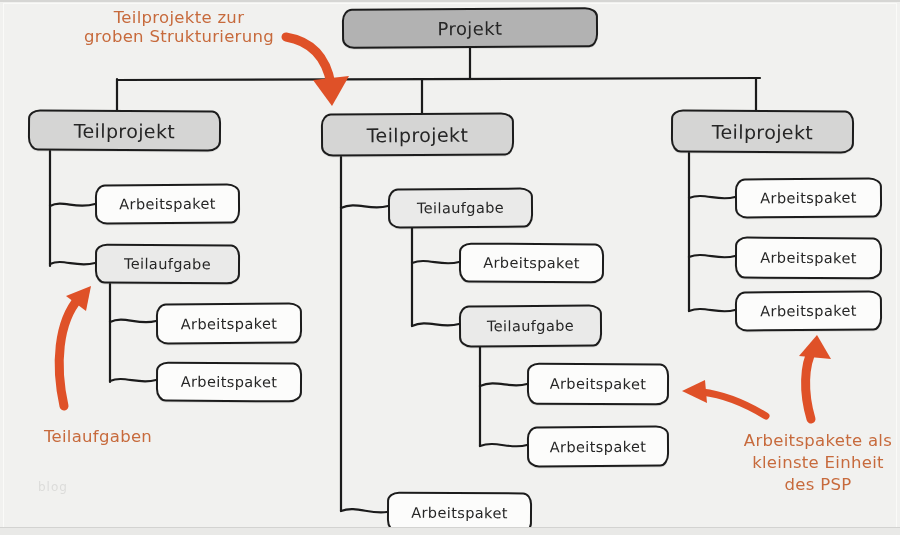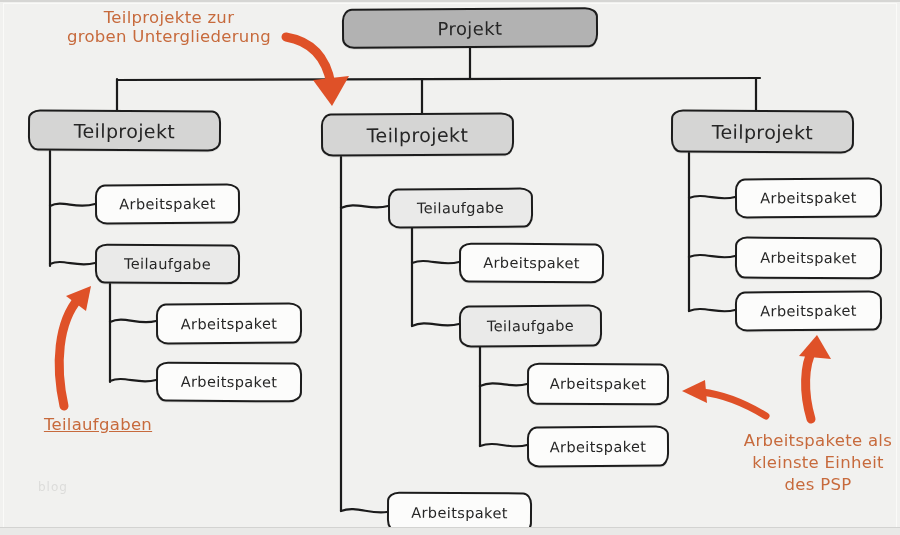--- a/index.html
+++ b/index.html
@@ -37,7 +37,7 @@
     position:absolute;color:var(--annotation_text,#c76a3c);
     text-align:center;font-size:16.5px;line-height:22px;letter-spacing:0.3px;
   }
-  .annot-top{left:58px;top:8px;width:222px;line-height:19px;}
+  .annot-top{left:68px;top:8px;width:222px;line-height:19px;}
   .annot-bl{left:0px;top:414px;width:196px;text-decoration:underline;}
   .annot-br{left:726px;top:430px;width:184px;}
   .watermark{position:absolute;left:38px;top:480px;font-size:12px;color:#dcdcda;letter-spacing:1px;}

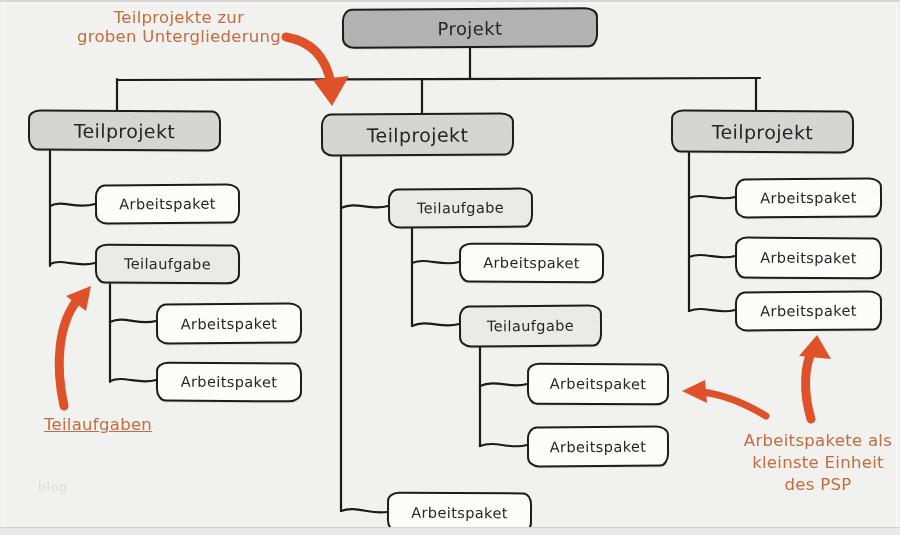--- a/index.html
+++ b/index.html
@@ -120,7 +120,7 @@
 
   <div class="annot annot-top">
     <div>Teilprojekte zur</div>
-    <div>groben Untergliederung</div>
+    <div>groben Strukturierung</div>
   </div>
   <div class="annot annot-bl">
     <div>Teilaufgaben</div>

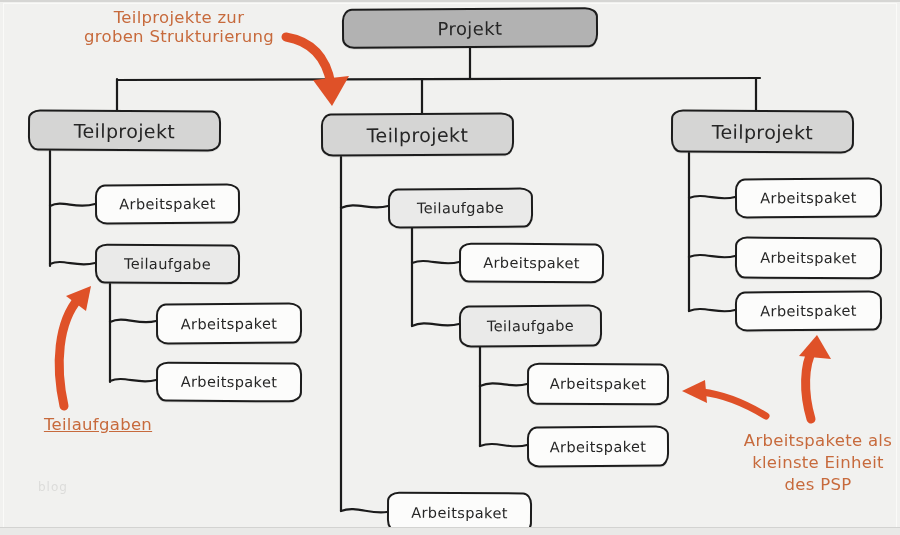--- a/index.html
+++ b/index.html
@@ -38,7 +38,7 @@
     text-align:center;font-size:16.5px;line-height:22px;letter-spacing:0.3px;
   }
   .annot-top{left:68px;top:8px;width:222px;line-height:19px;}
-  .annot-bl{left:0px;top:414px;width:196px;text-decoration:underline;}
+  .annot-bl{left:0px;top:426px;width:196px;}
   .annot-br{left:726px;top:430px;width:184px;}
   .watermark{position:absolute;left:38px;top:480px;font-size:12px;color:#dcdcda;letter-spacing:1px;}
 </style>

